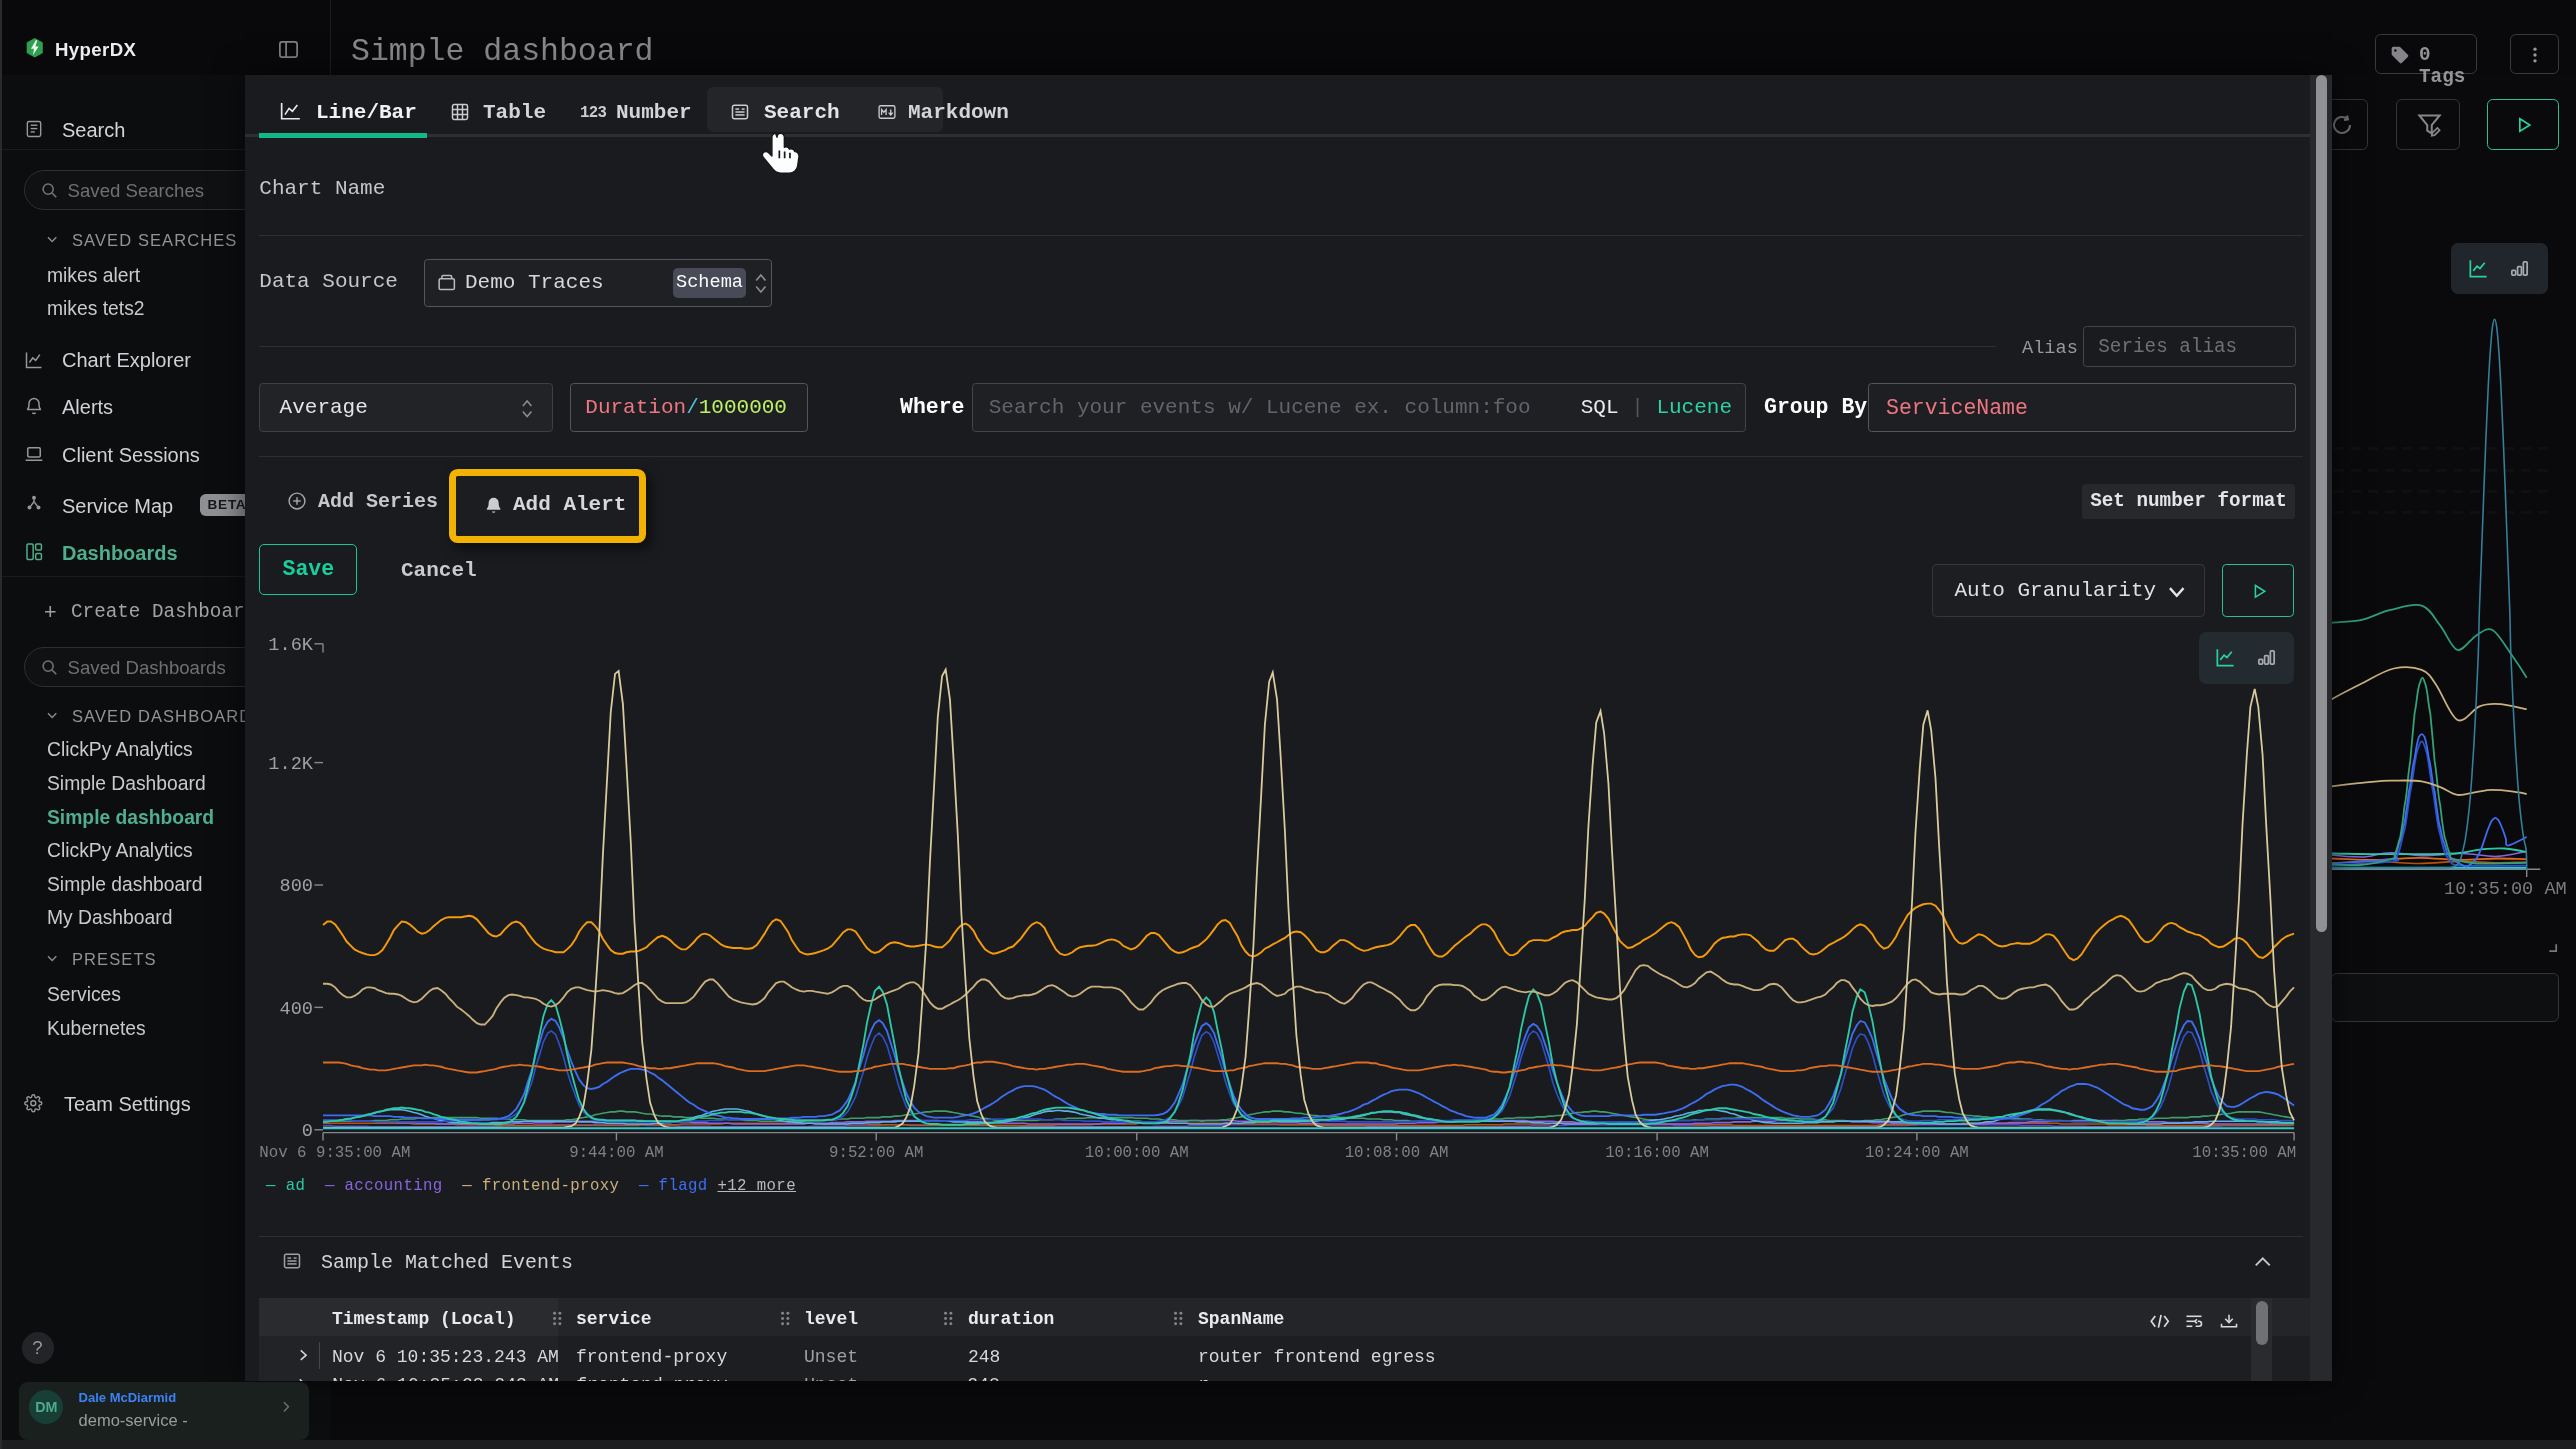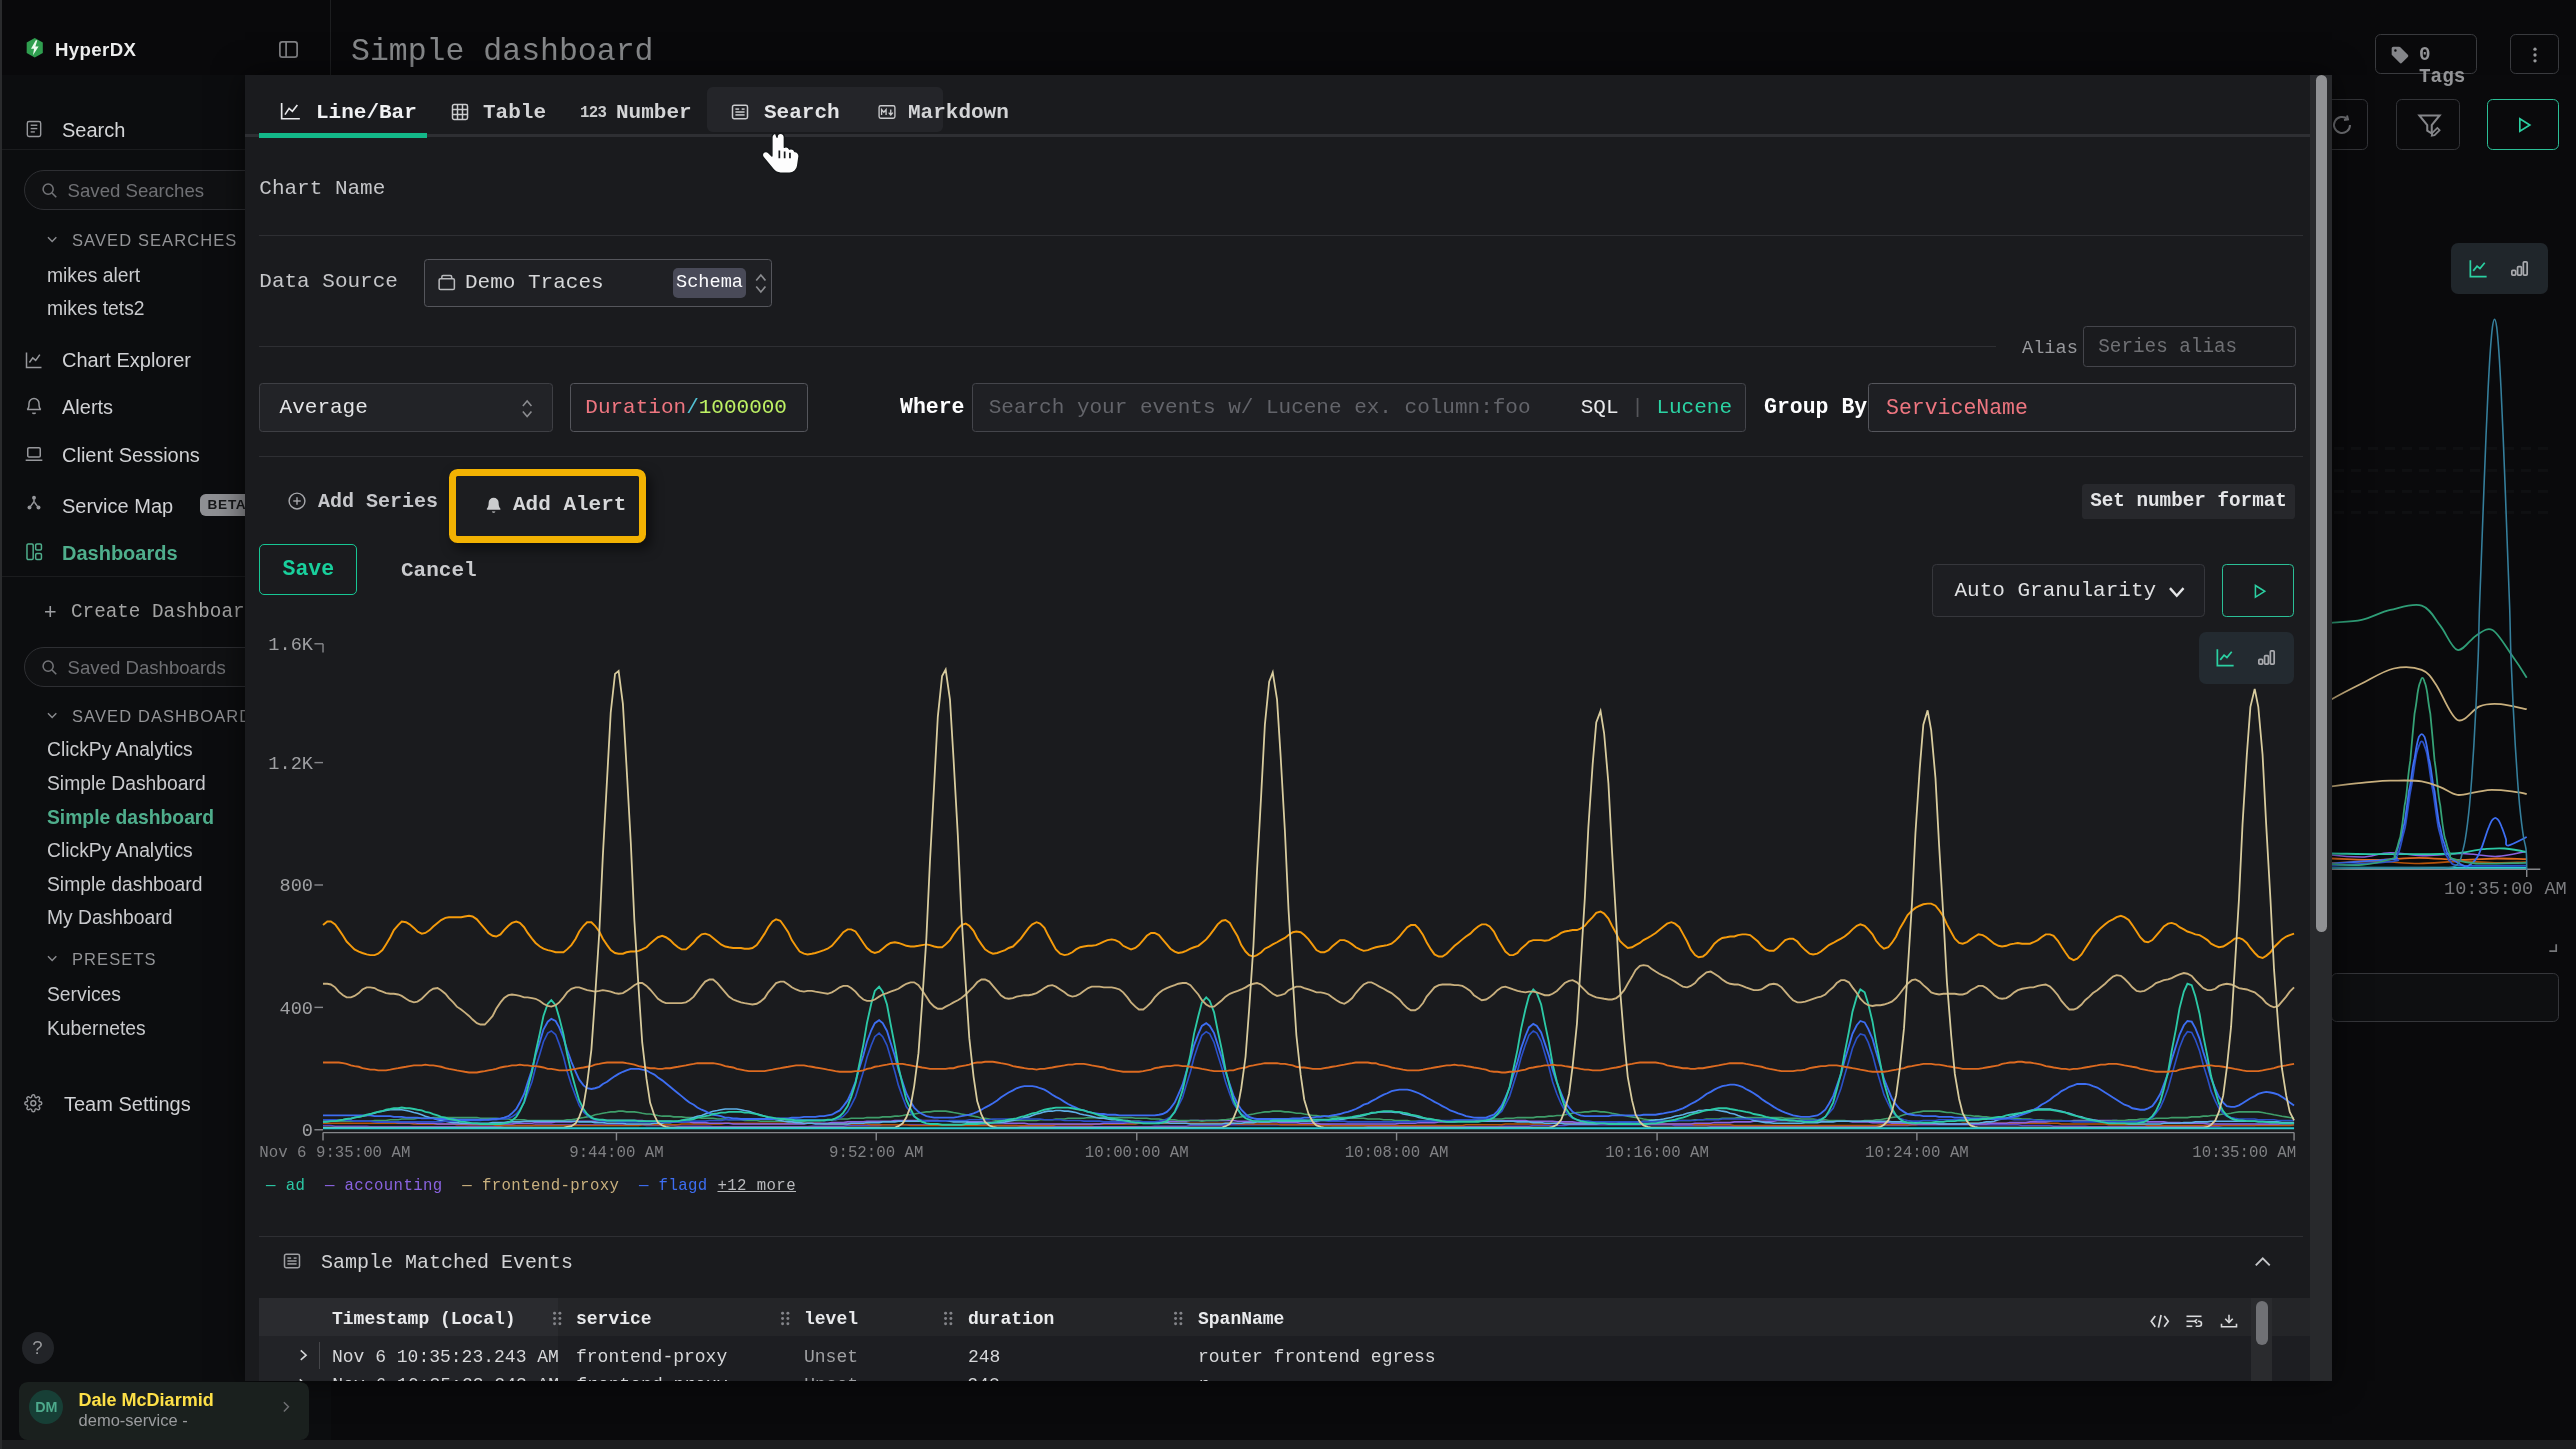--- a/index.html
+++ b/index.html
@@ -489,7 +489,7 @@
 
 <div class="abs" style="left:18.6px;top:1382px;width:290px;height:58px;border-radius:8.6px;background:#1a201e;">
   <div class="abs" style="left:10.7px;top:7.9px;width:34px;height:34px;border-radius:50%;background:#173f36;color:#4daa8c;font-size:14.3px;font-weight:bold;text-align:center;line-height:34px;">DM</div>
-  <div class="abs" style="left:60px;top:7.9px;font-size:18px;font-weight:bold;color:#fde047;">Dale McDiarmid</div>
+  <div class="abs" style="left:60px;top:7.9px;font-size:13px;font-weight:bold;color:#3b82f6;">Dale McDiarmid</div>
   <div class="abs" style="left:60px;top:29px;font-size:16.5px;color:#9b9c9f;">demo-service -</div>
   <svg class="abs" style="left:259px;top:16.5px;" width="15.7" height="15.7" viewBox="0 0 24 24" fill="none" stroke="#6f7073" stroke-width="2.2">
       <polyline points="9,5 16,12 9,19"></polyline>

